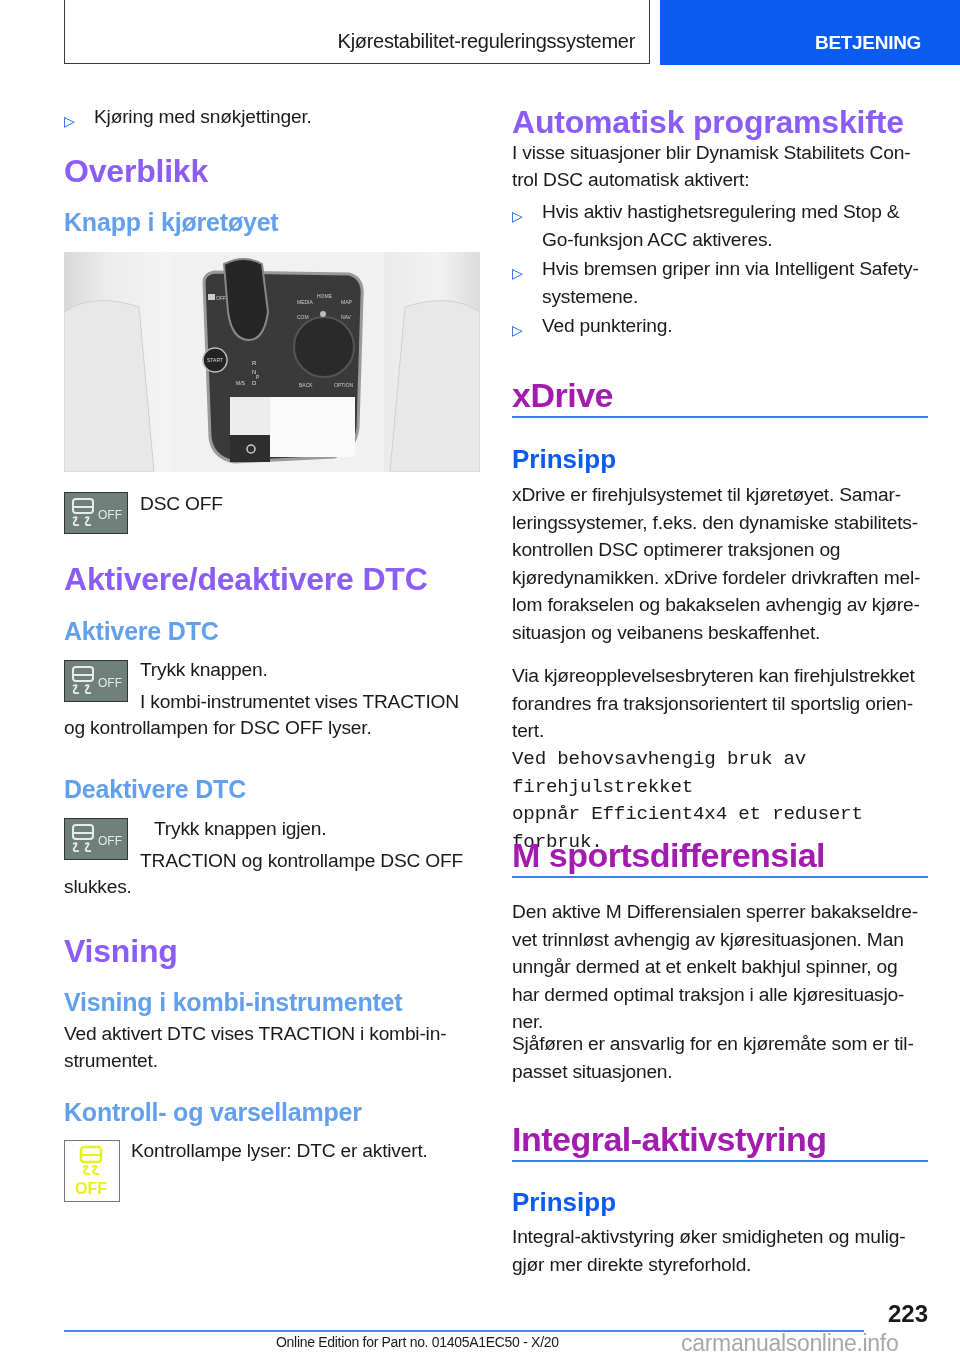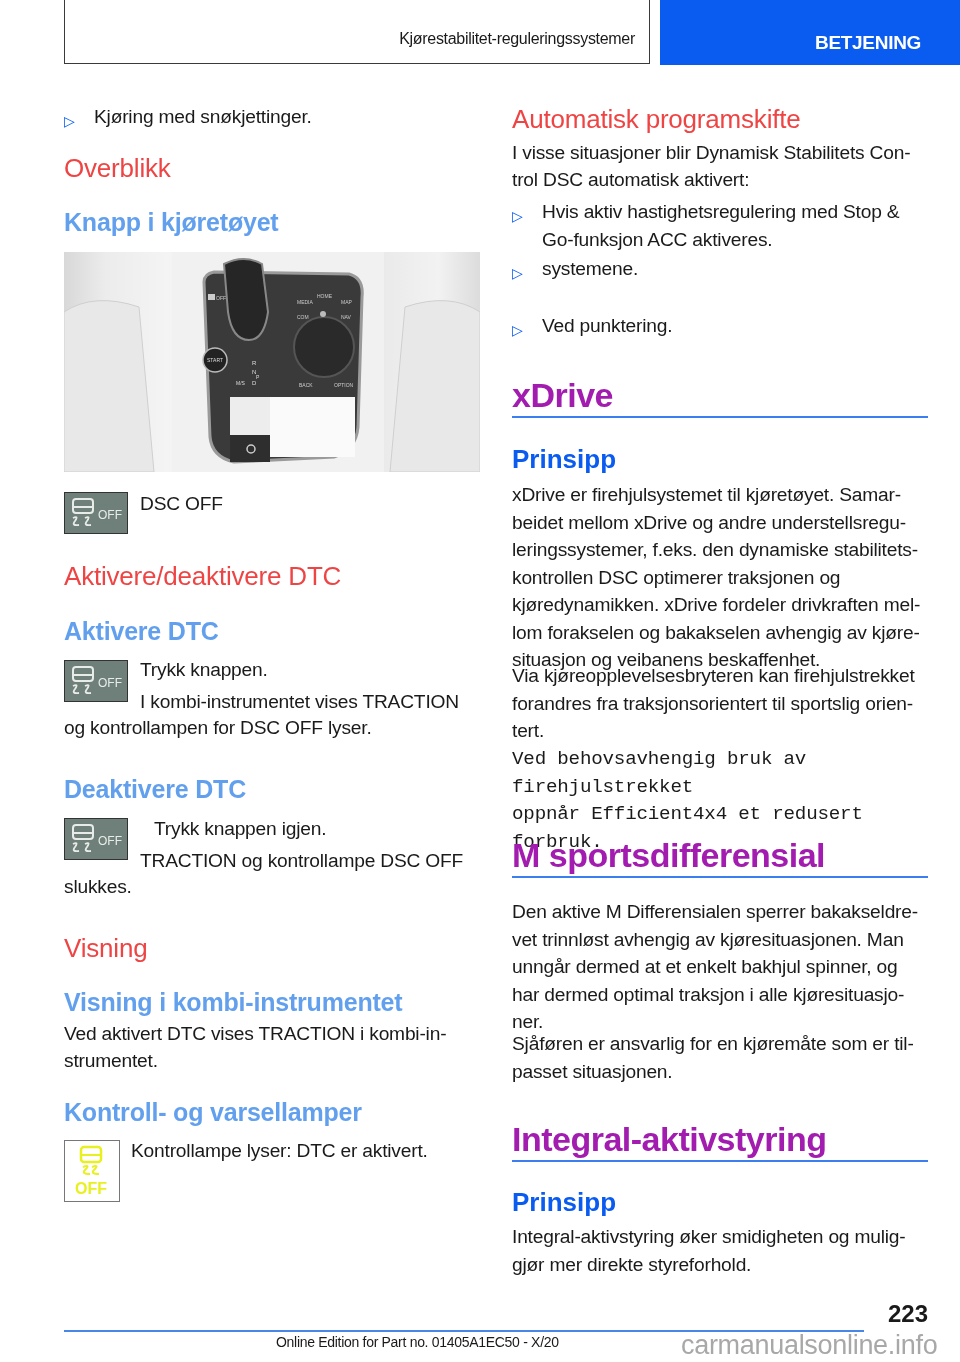--- a/index.html
+++ b/index.html
@@ -11,7 +11,7 @@
       border: 1.5px solid #3a3a3a; border-top: none; background: #fff;
     }
     .header-title {
-      position: absolute; right: 14px; top: 30px; font-size: 16px; color: #1a1a1a;
+      position: absolute; right: 14px; top: 30px; font-size: 20px; color: #1a1a1a;
       letter-spacing: -0.3px;
     }
     .header-tab {

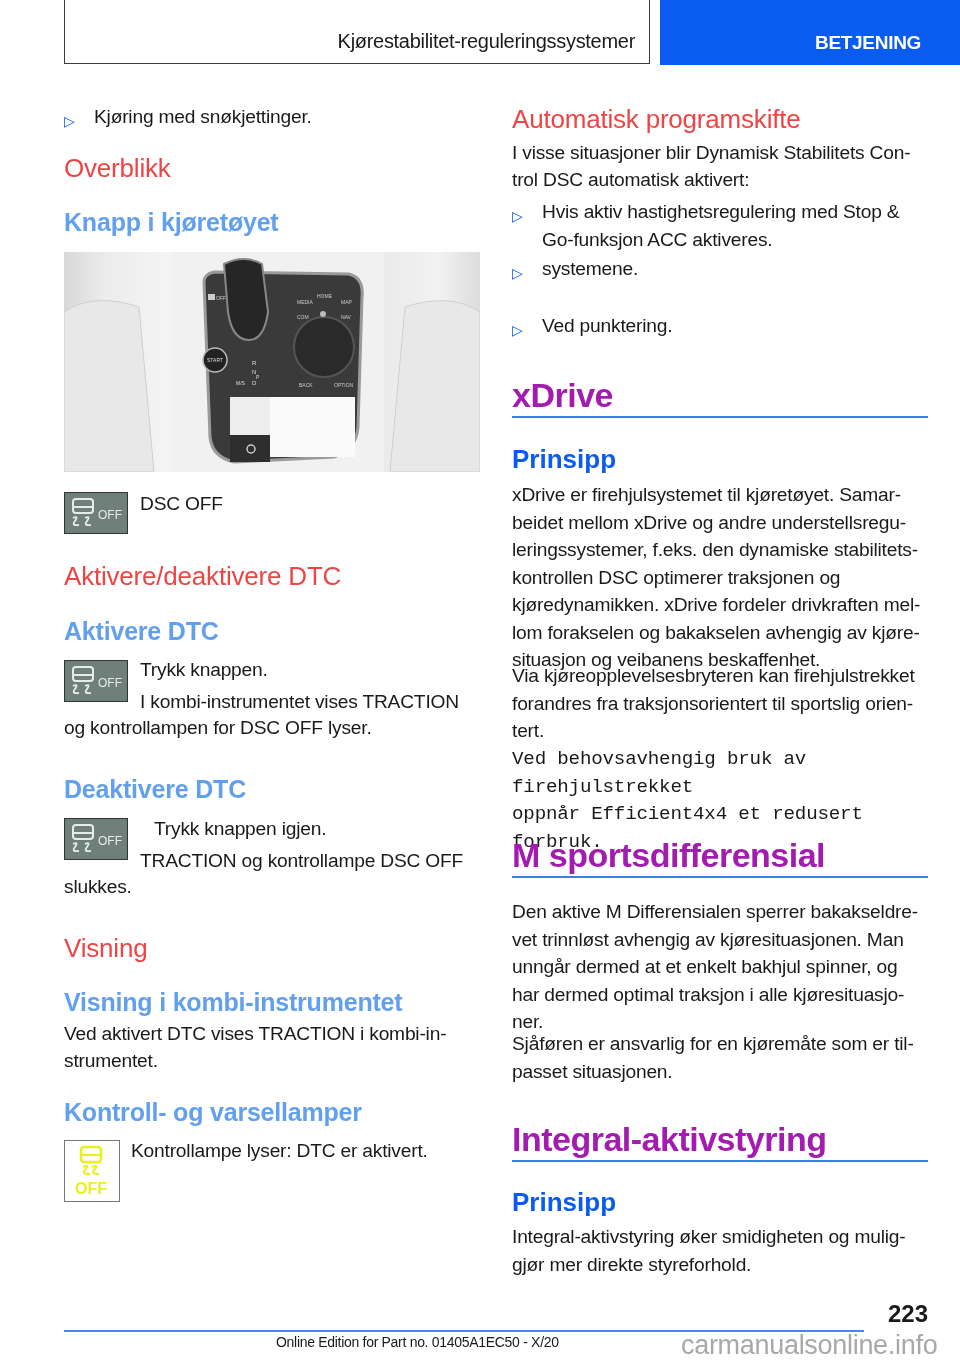--- a/index.html
+++ b/index.html
@@ -24,7 +24,7 @@
 
     .abs { position: absolute; }
     .body-text { font-size: 19.2px; line-height: 27.5px; color: #1a1a1a; letter-spacing: -0.2px; }
-    .h1 { font-size: 26px; font-weight: normal; color: #ef4444; letter-spacing: -0.2px; }
+    .h1 { font-size: 32px; font-weight: bold; color: #8b5cf6; letter-spacing: -0.2px; }
     .h2 { font-size: 25px; font-weight: bold; color: #62a0ee; letter-spacing: -0.2px; }
     .h-big { font-size: 34px; font-weight: bold; color: #a21caf; letter-spacing: -0.5px; }
     .h-sec { font-size: 26px; font-weight: bold; color: #0a5cf0; }

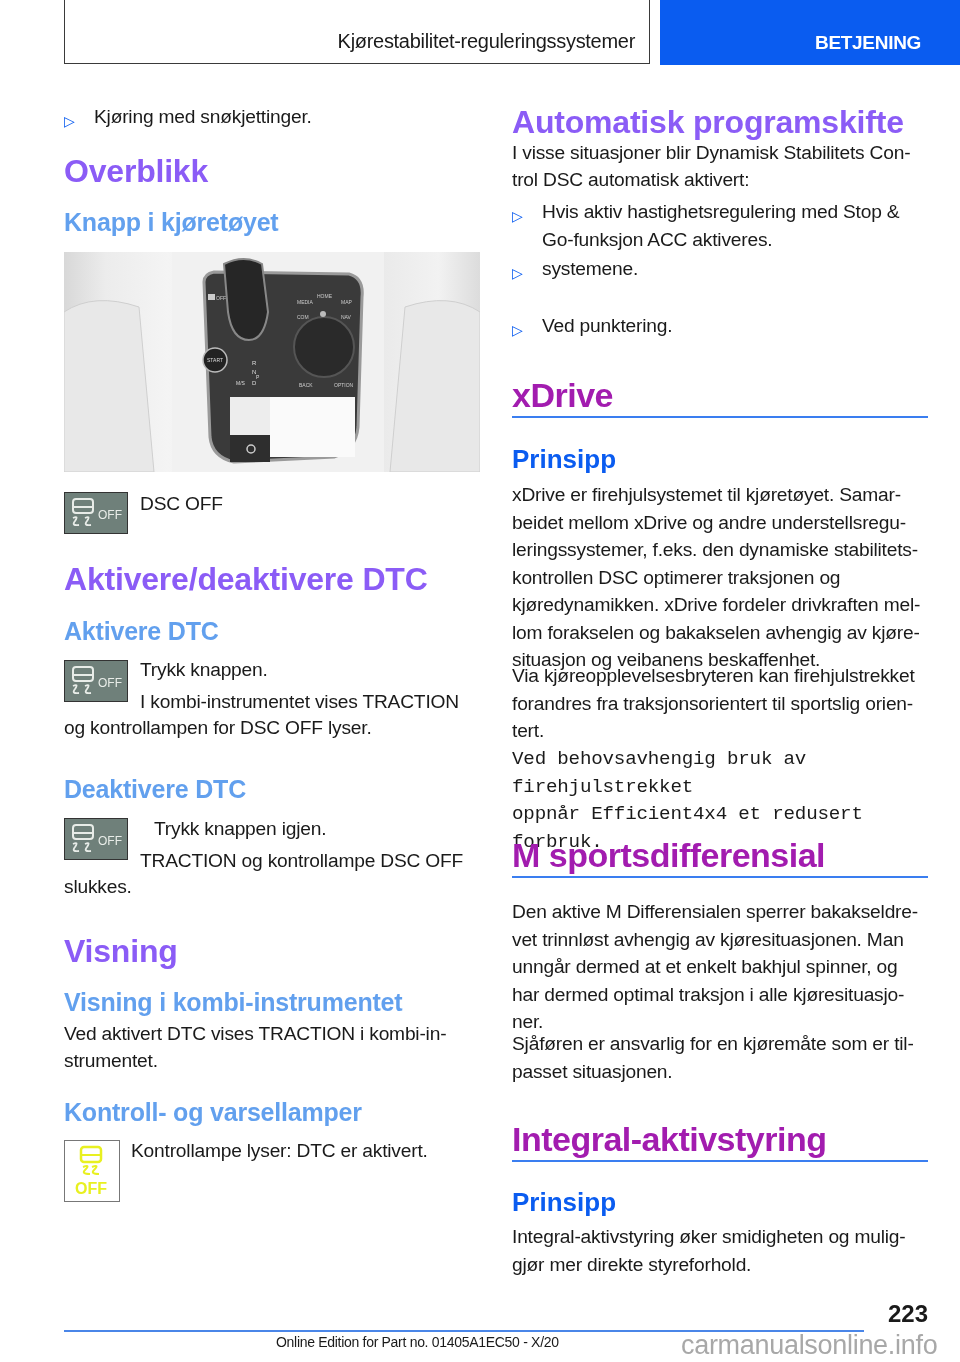--- a/index.html
+++ b/index.html
@@ -185,6 +185,7 @@
 <div class="bullet body-text" style="left:512px; top:255px; width:416px;">
   <span class="bullet-mark">▷</span>
   <span class="bullet-text">
+    <span style="display:block">Hvis bremsen griper inn via Intelligent Safety-</span>
     <span style="display:block">systemene.</span>
   </span>
 </div>

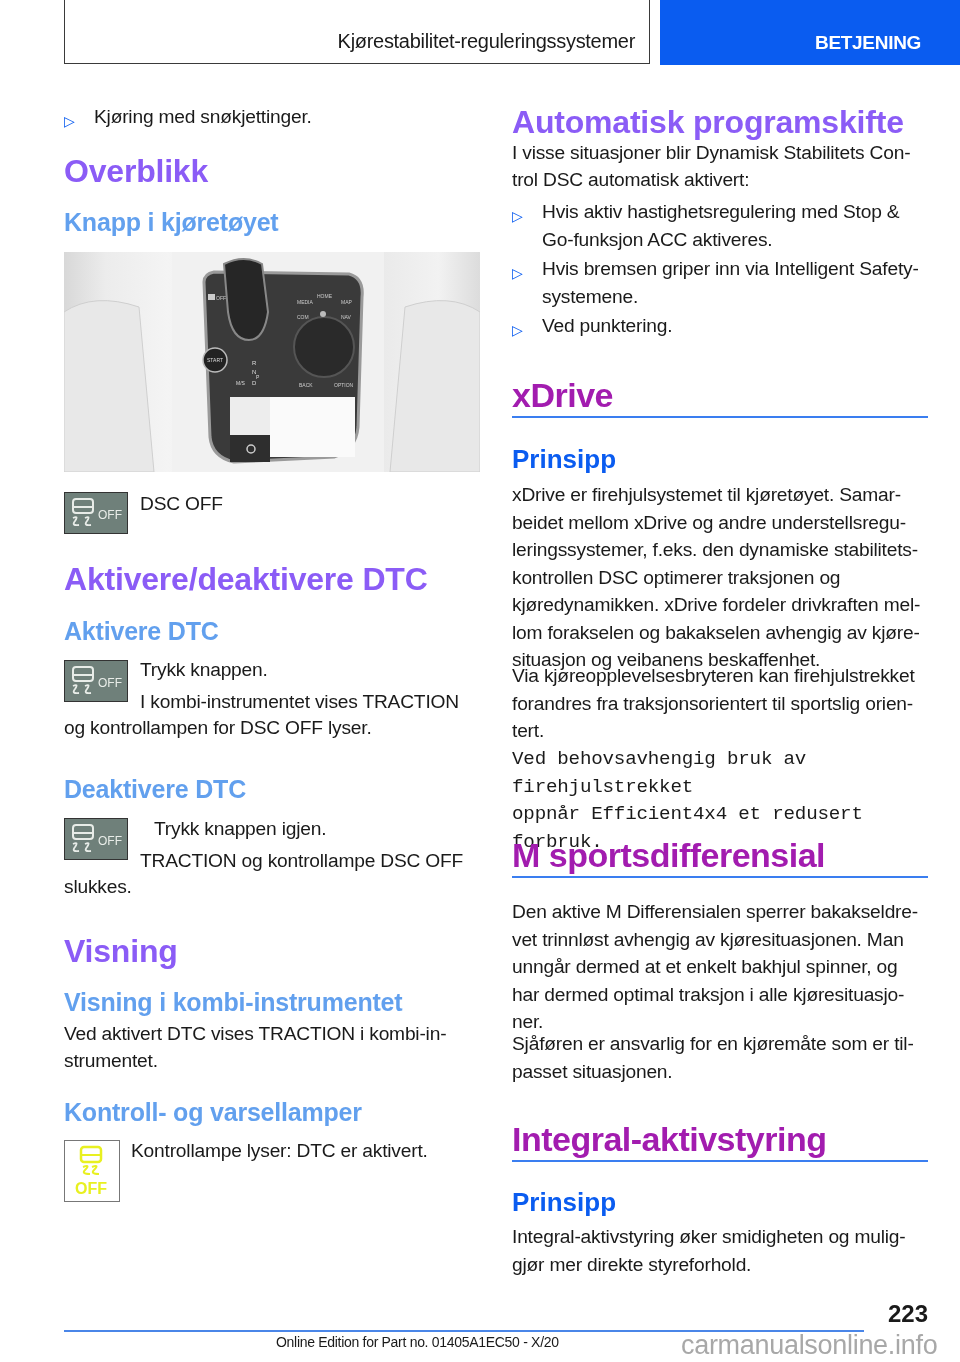--- a/index.html
+++ b/index.html
@@ -200,7 +200,6 @@
 
 <div class="abs body-text" style="left:512px; top:481px; width:420px;">
   <div>xDrive er firehjulsystemet til kjøretøyet. Samar-</div>
-  <div>beidet mellom xDrive og andre understellsregu-</div>
   <div>leringssystemer, f.eks. den dynamiske stabilitets-</div>
   <div>kontrollen DSC optimerer traksjonen og</div>
   <div>kjøredynamikken. xDrive fordeler drivkraften mel-</div>

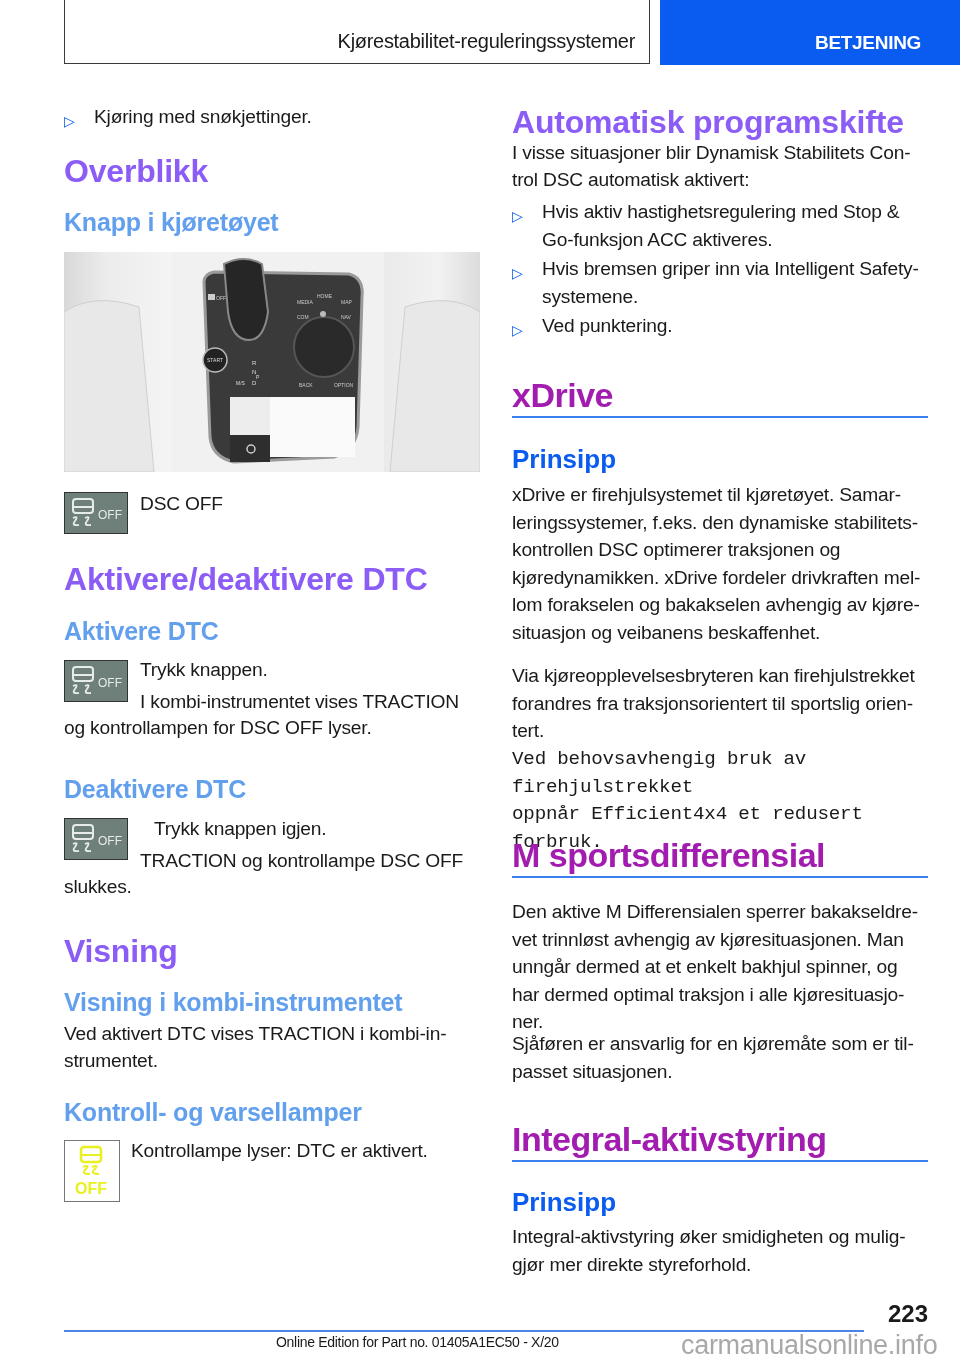--- a/index.html
+++ b/index.html
@@ -51,7 +51,7 @@
     .footer-rule { position: absolute; left: 64px; top: 1330px; width: 800px; height: 2px; background: #4a86e8; }
     .page-number { position: absolute; right: 32px; top: 1300px; font-size: 24px; font-weight: bold; color: #1a1a1a; }
     .footer-text { position: absolute; left: 276px; top: 1334px; font-size: 14px; color: #1a1a1a; letter-spacing: -0.3px; }
-    .watermark { position: absolute; left: 681px; top: 1330px; font-size: 27px; color: #a8a8a8; letter-spacing: -0.3px; }
+    .watermark { position: absolute; left: 681px; top: 1330px; font-size: 23px; color: #a8a8a8; letter-spacing: -0.3px; }
   </style>
 </head>
 <body>

